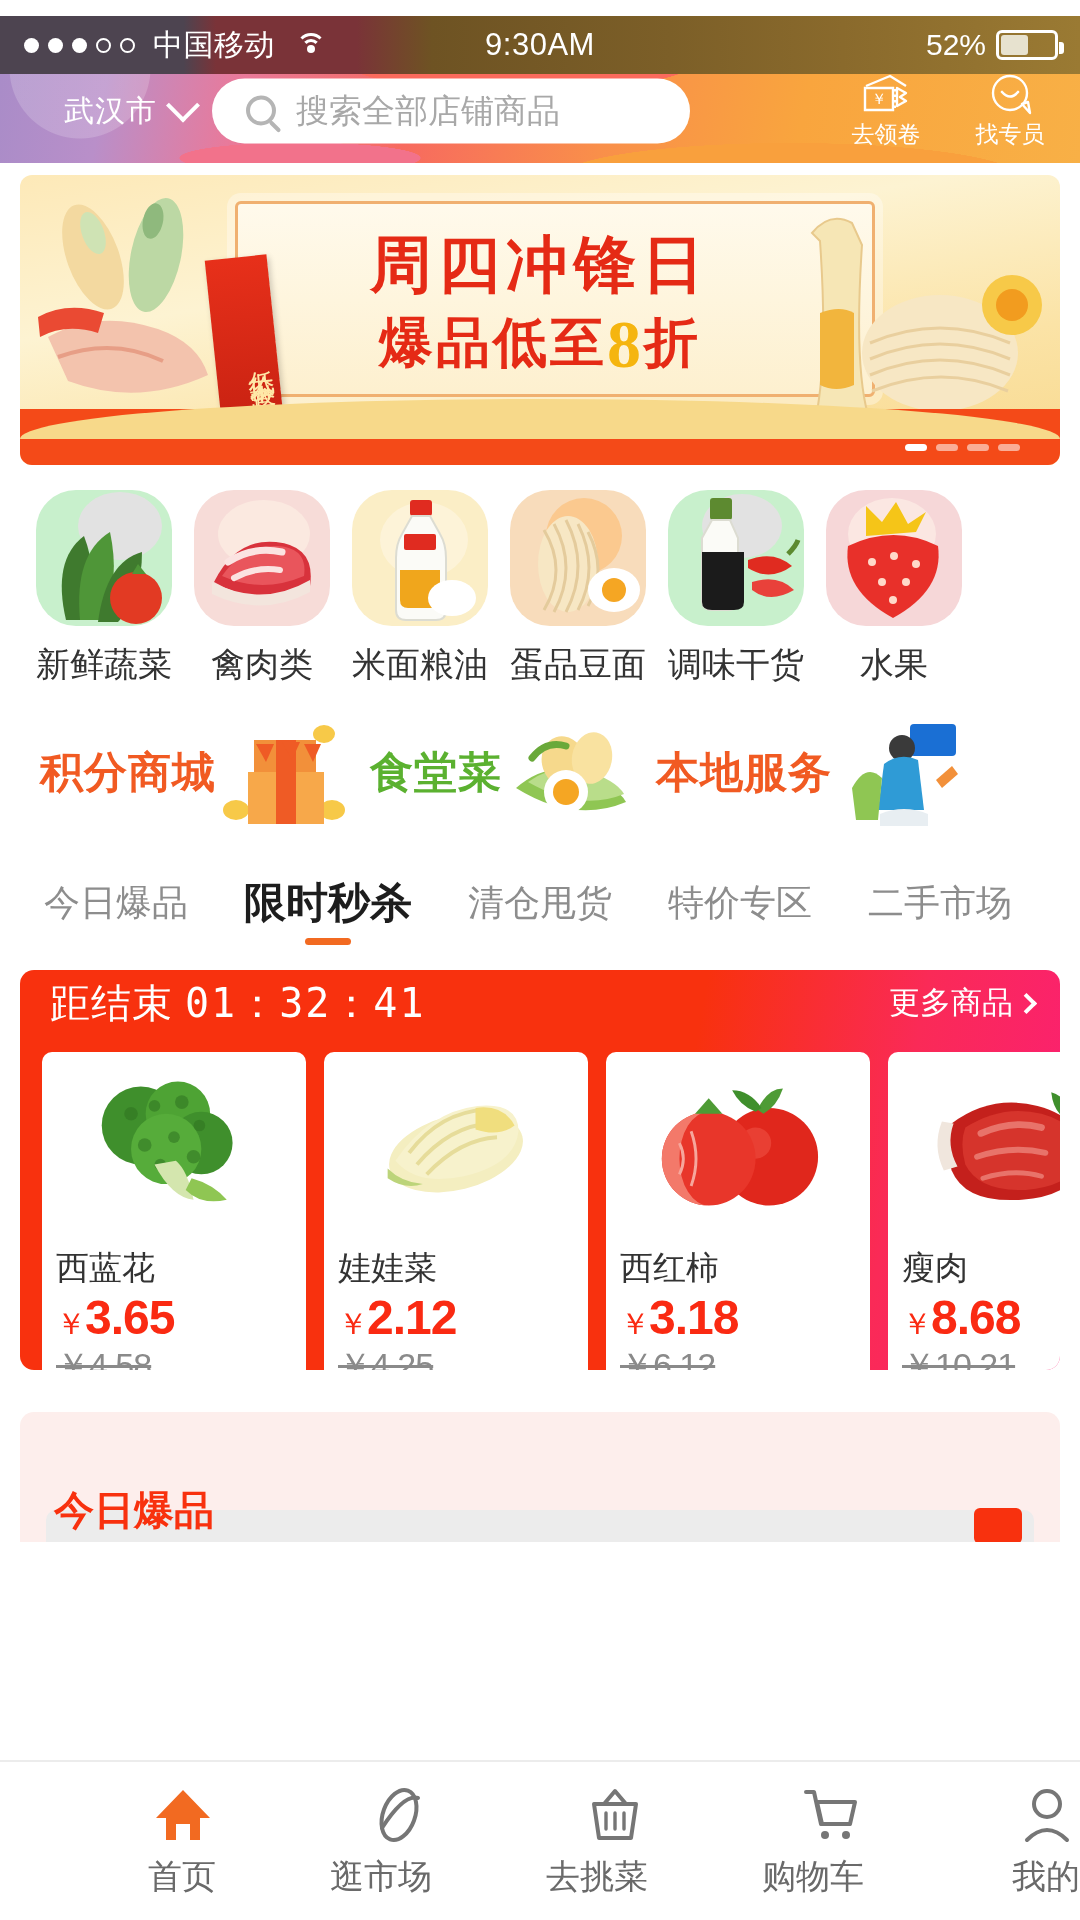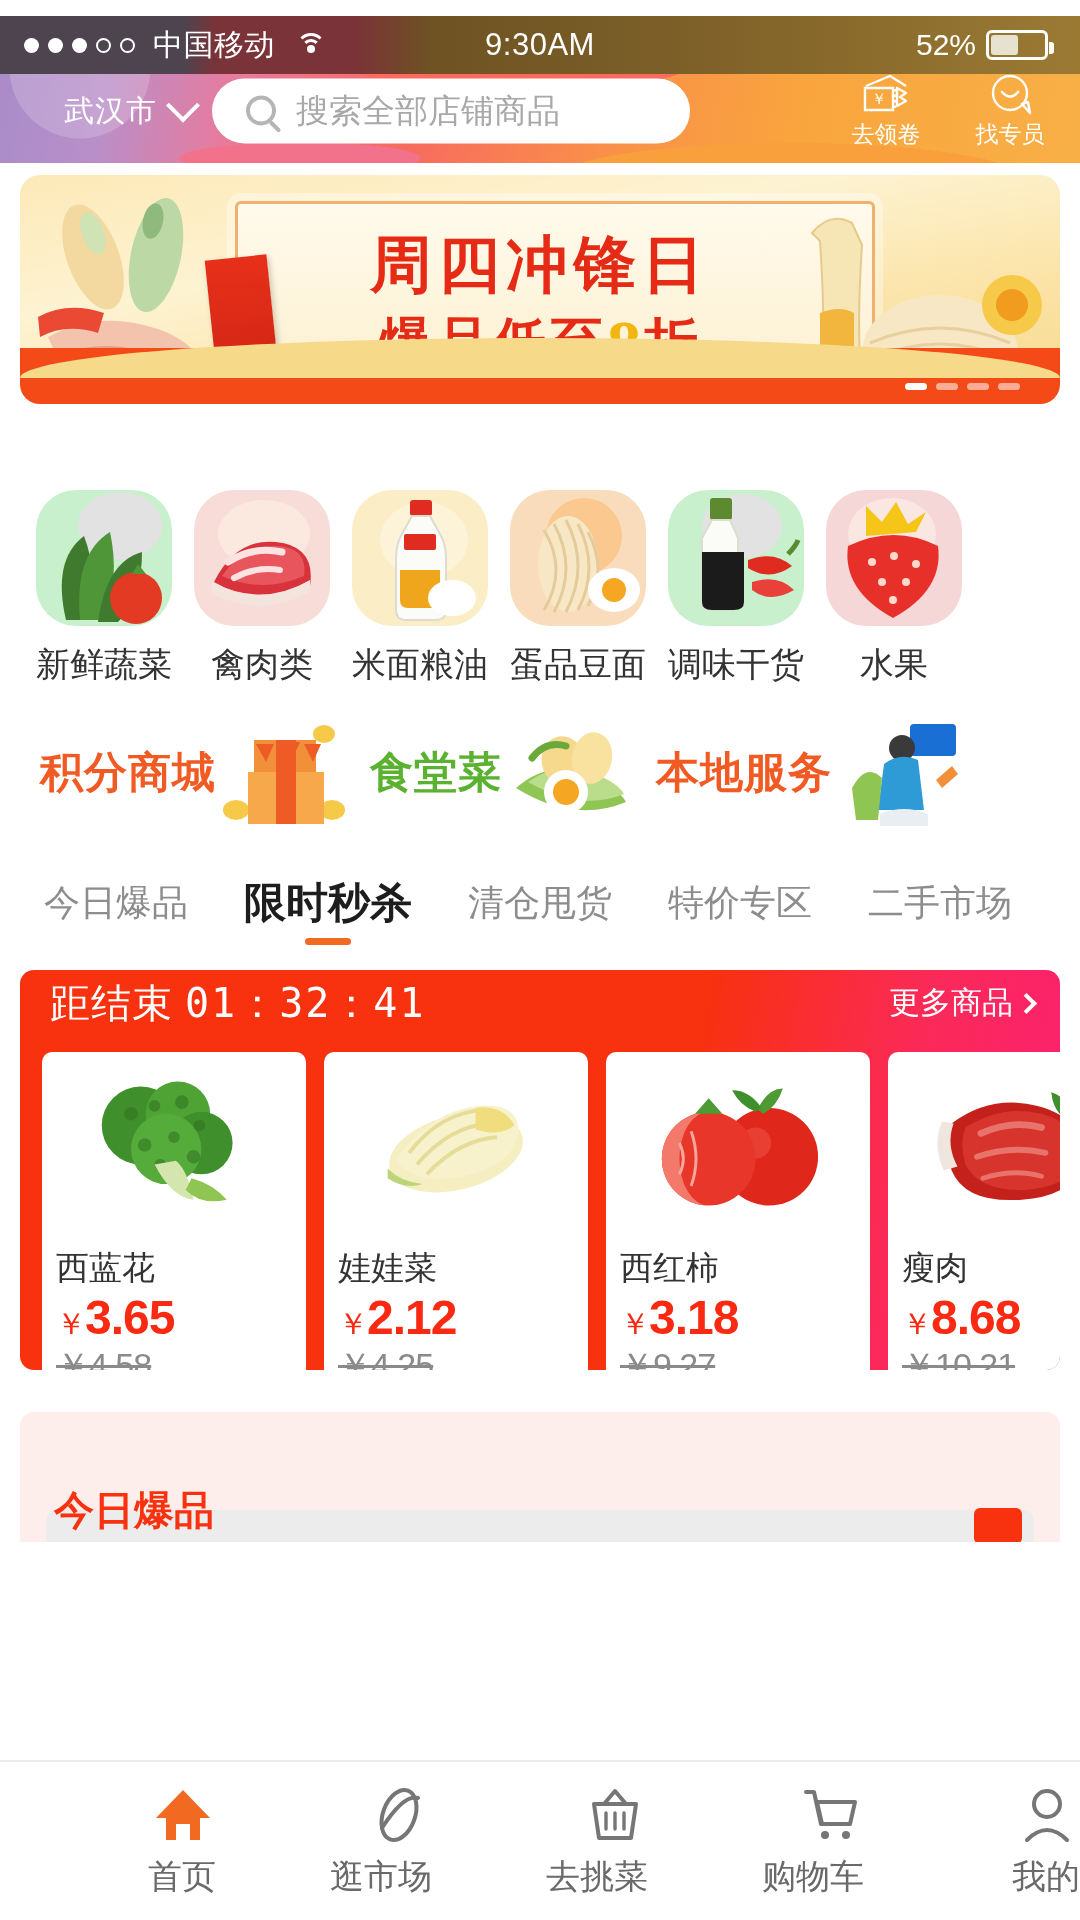--- a/index.html
+++ b/index.html
@@ -31,7 +31,7 @@
   .wifi i:nth-child(2){ width:19px;height:19px; top:6px; }
   .wifi i:nth-child(3){ width:8px;height:8px; top:12px; background:#fff; border-radius:50%; border:none; }
   .sb-time { position:absolute; left:50%; transform:translateX(-50%); font-size:31px; letter-spacing:0.5px; }
-  .sb-right { margin-left:auto; display:flex; align-items:center; gap:10px; padding-right:32px; }
+  .sb-right { margin-left:auto; display:flex; align-items:center; gap:10px; padding-right:22px; }
   .batt { position:relative; width:62px; height:30px; border:3px solid #fff; border-radius:6px; }
   .batt::after { content:""; position:absolute; right:-9px; top:9px; width:5px; height:12px; background:#fff; border-radius:0 3px 3px 0; }
   .batt i { position:absolute; left:2px; top:2px; bottom:2px; width:48%; background:#e7e2cf; border-radius:3px; }

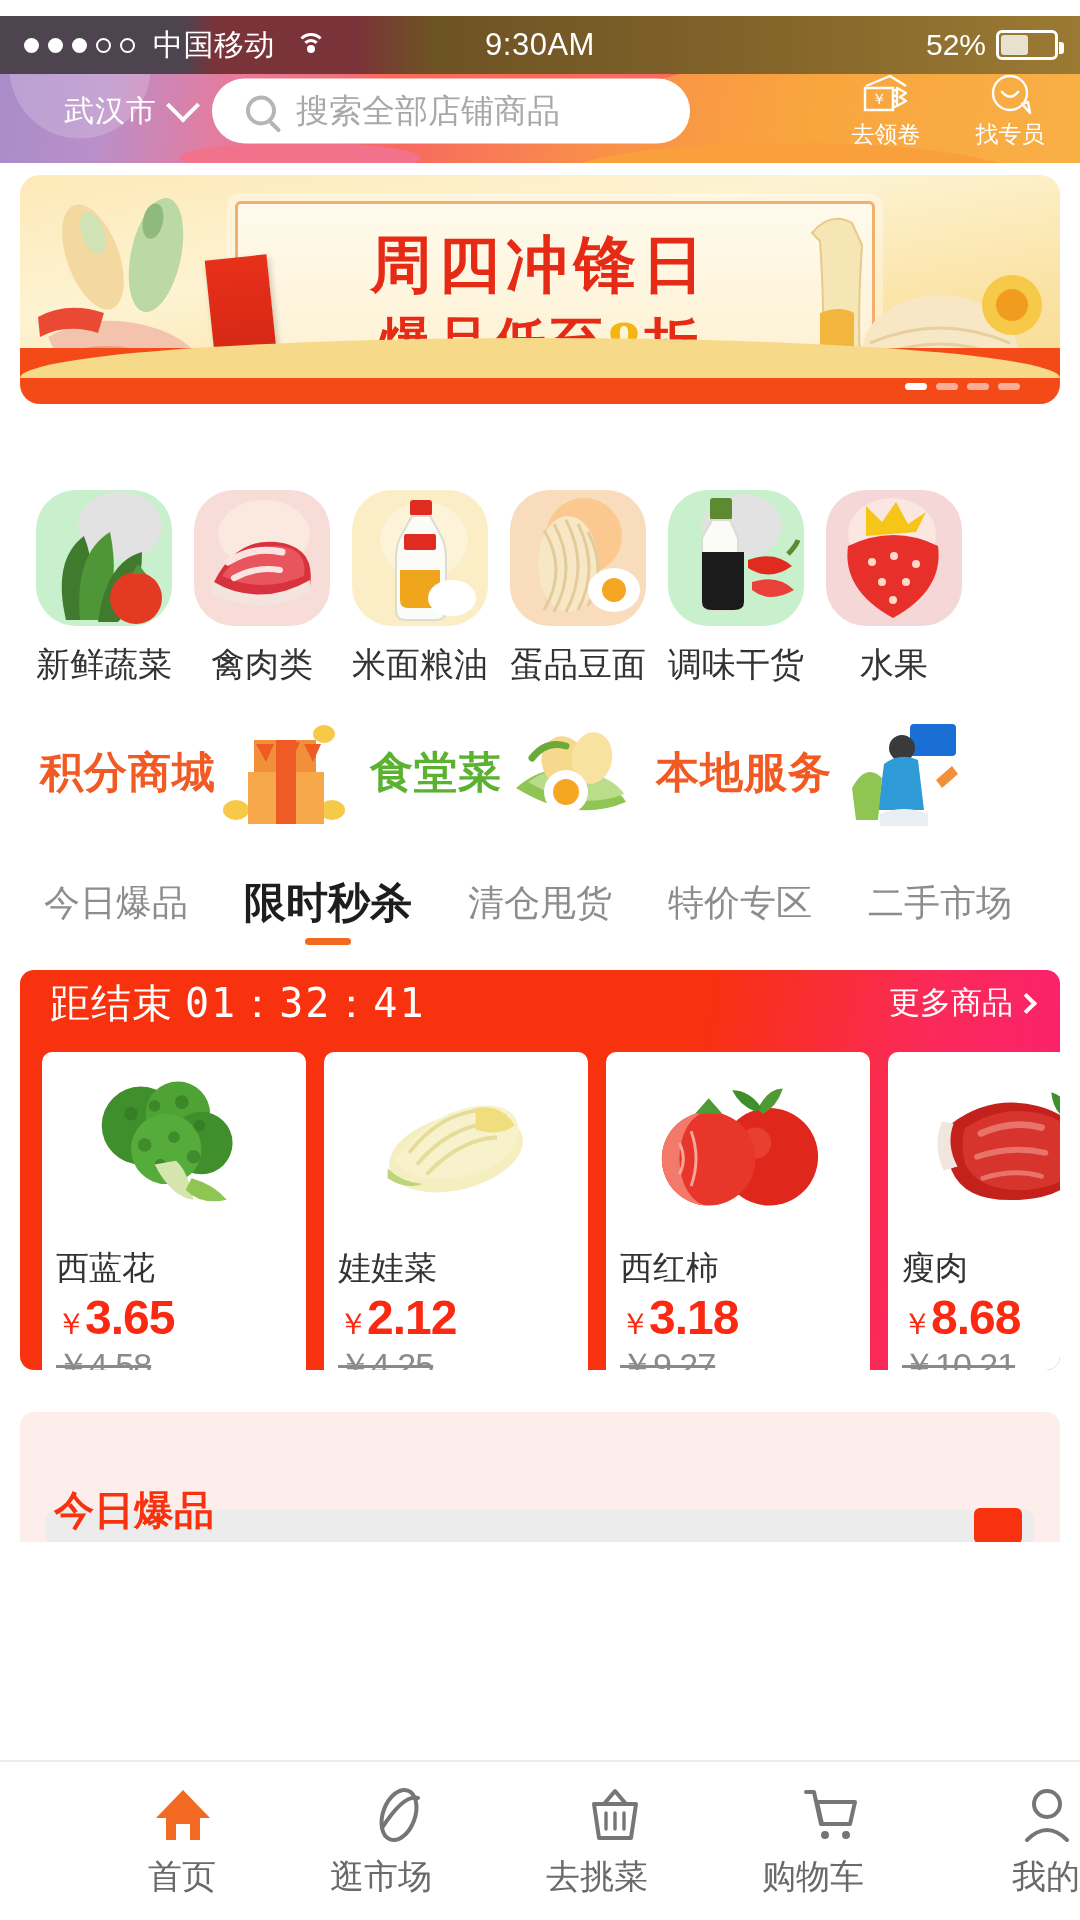--- a/index.html
+++ b/index.html
@@ -66,8 +66,8 @@
   .hdr-act span { font-size:23px; }
 
   
-  .hero { position:absolute; left:20px; top:175px; width:1040px; height:229px;
-          border-radius:20px; overflow:hidden;
+  .hero { position:absolute; left:20px; top:175px; width:1040px; height:290px;
+          border-radius:12px; overflow:hidden;
           background:linear-gradient(170deg,#fde9b8 0%,#fdf3d2 35%,#fbe3a6 70%,#f8d98f 100%); }
   .hero-base { position:absolute; left:0; bottom:0; width:100%; height:56px; background:#f44a18; }
   .hero-base::before { content:""; position:absolute; left:0; bottom:26px; width:100%; height:40px;

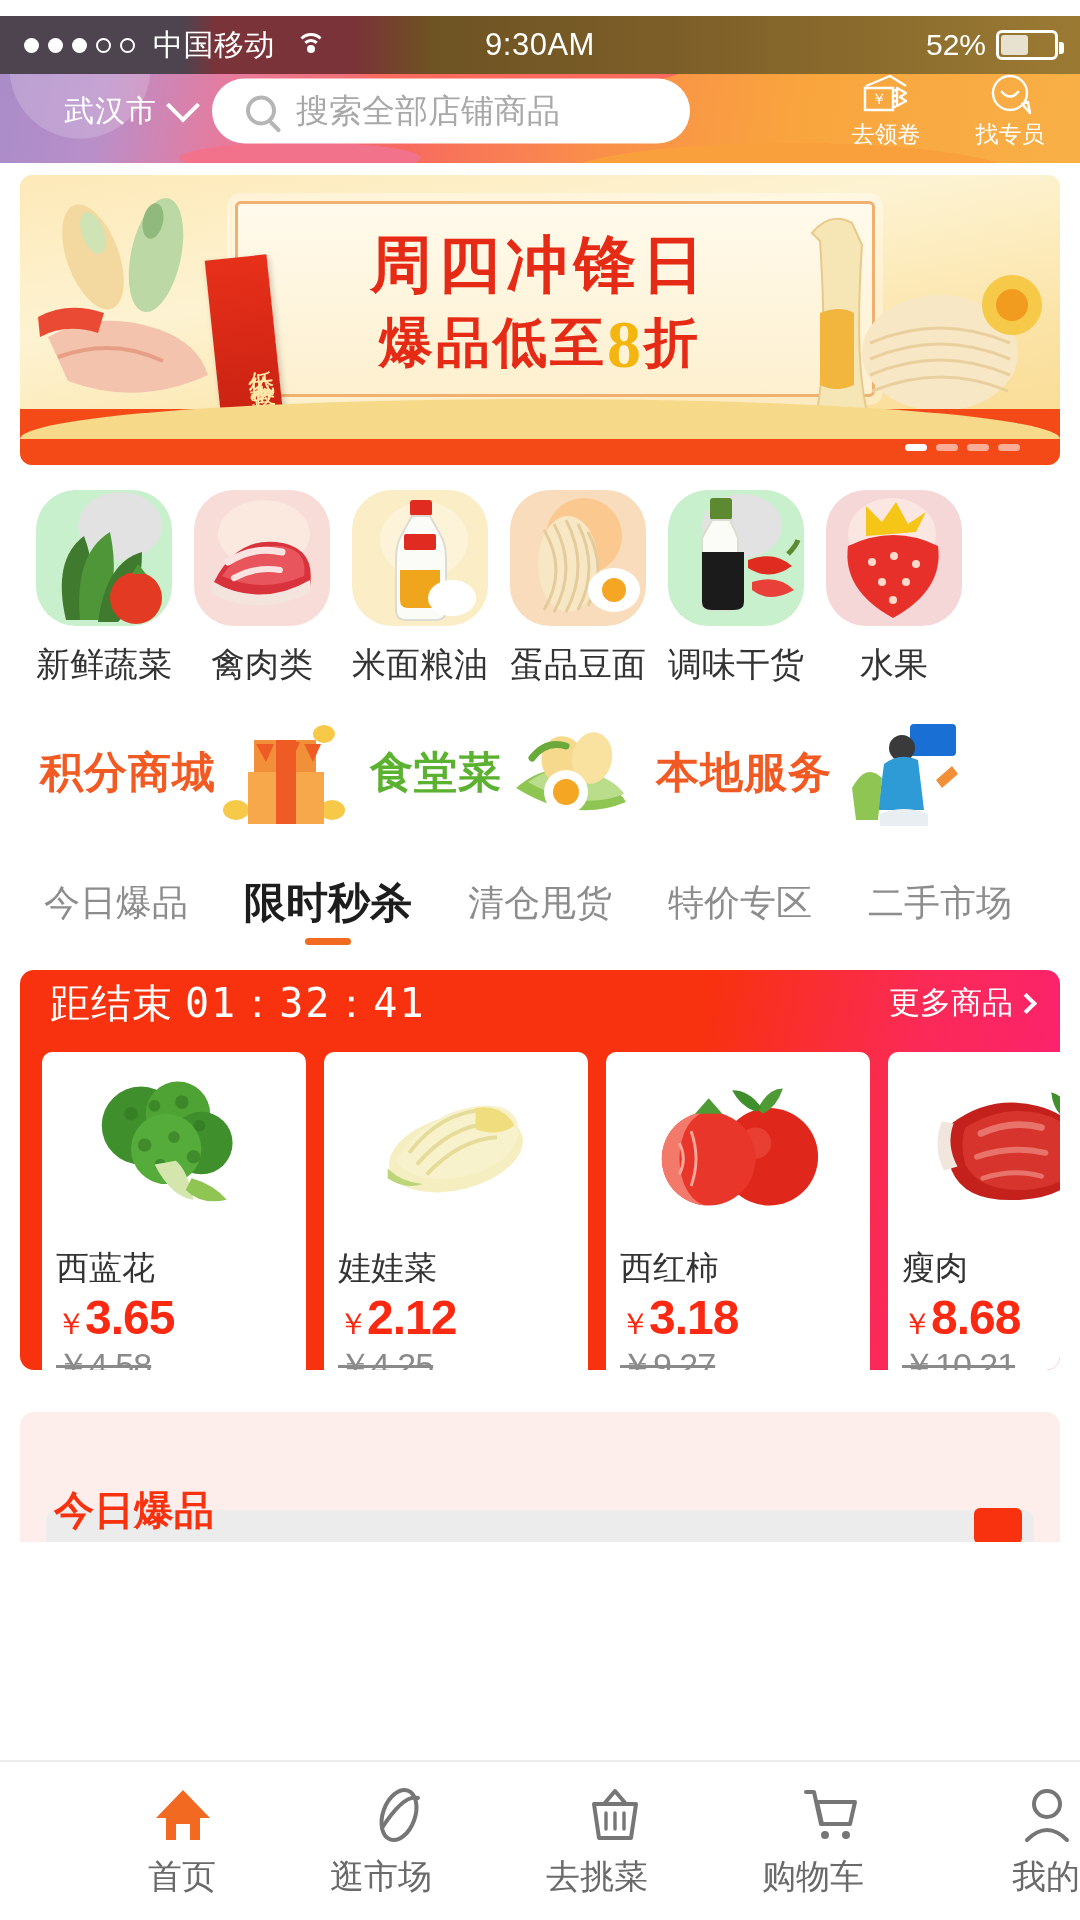--- a/index.html
+++ b/index.html
@@ -475,7 +475,7 @@
         <div class="pcard-body">
           <div class="pname">西红柿</div>
           <div class="pprice"><span>￥</span><em style="font-style:normal">3.18</em></div>
-          <div class="pold">￥9.27</div>
+          <div class="pold">￥6.12</div>
         </div>
       </div>
 

